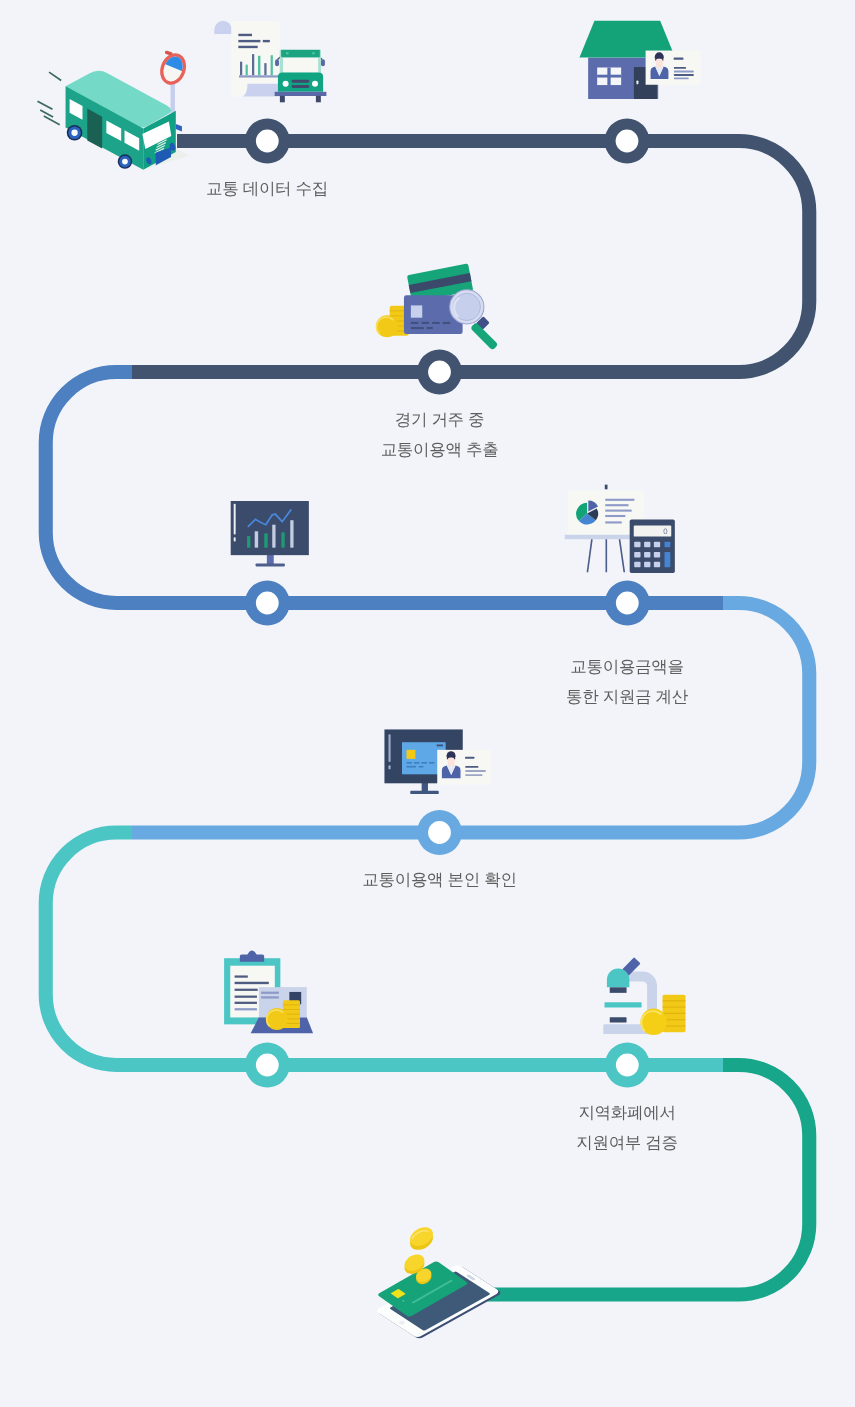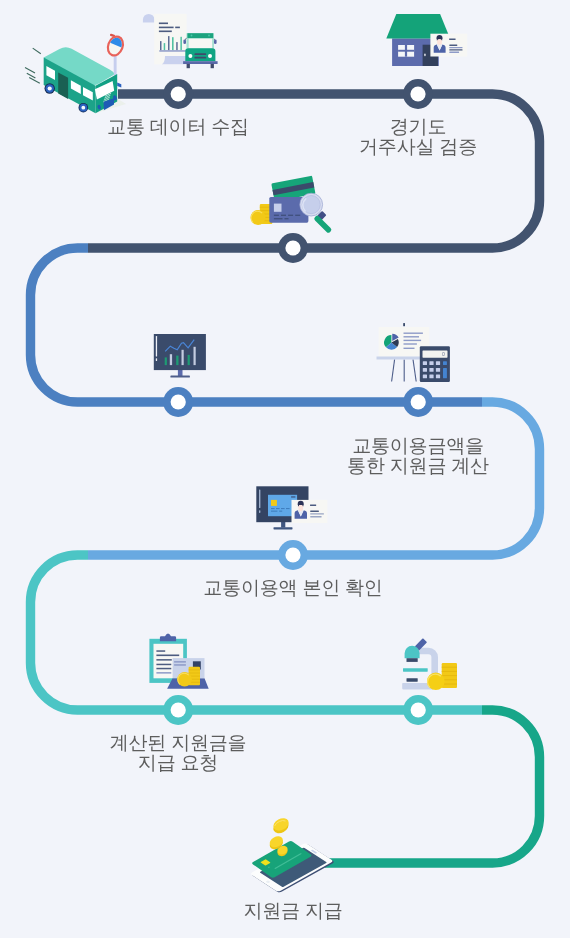--- a/index.html
+++ b/index.html
@@ -7,7 +7,7 @@
        font-family:"Liberation Sans",sans-serif;}
   #stage{position:relative;width:570px;height:938px;}
   svg.layer{position:absolute;left:0;top:0;width:570px;height:938px;overflow:visible;}
-  .lbl{position:absolute;text-align:center;color:#5d5d5d;font-size:19px;line-height:19.5px;
+  .lbl{position:absolute;text-align:center;color:#5d5d5d;font-size:11px;line-height:19.5px;
        white-space:pre;letter-spacing:-0.2px;}
 </style>
 </head>

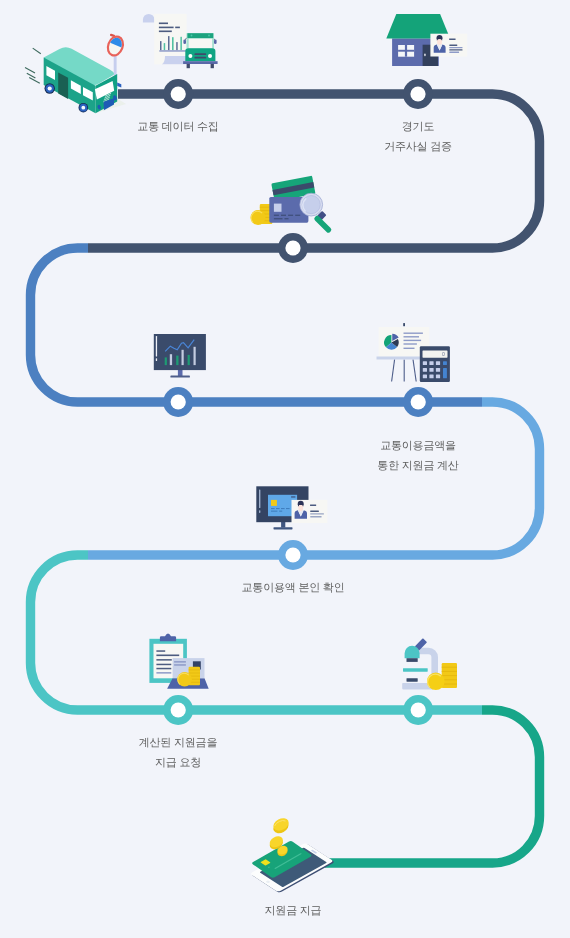--- a/index.html
+++ b/index.html
@@ -147,8 +147,6 @@
     </g>
   </svg>
 
-  <div class="lbl" style="left:318px;top:117px;width:200px;">경기도
-거주사실 검증</div>
 
   <svg class="layer" viewBox="0 0 570 938">
     <rect x="392.1" y="38.4" width="46.7" height="27.6" fill="#5C6BAC"></rect>

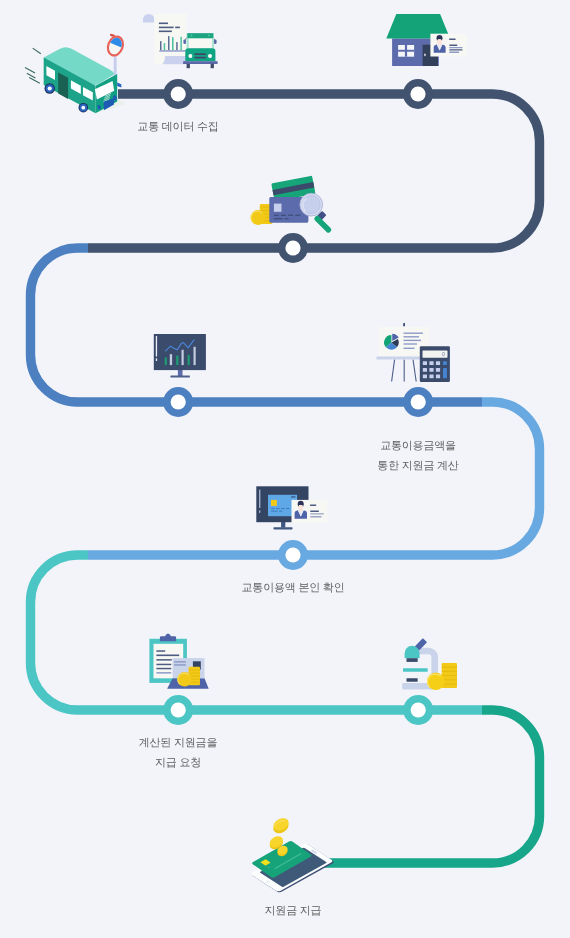--- a/index.html
+++ b/index.html
@@ -174,6 +174,8 @@
     </g>
   </svg>
 
+  <div class="lbl" style="left:193px;top:271px;width:200px;">경기 거주 중
+교통이용액 추출</div>
 
   <svg class="layer" viewBox="0 0 570 938">
     <g transform="rotate(-11 293 188)">

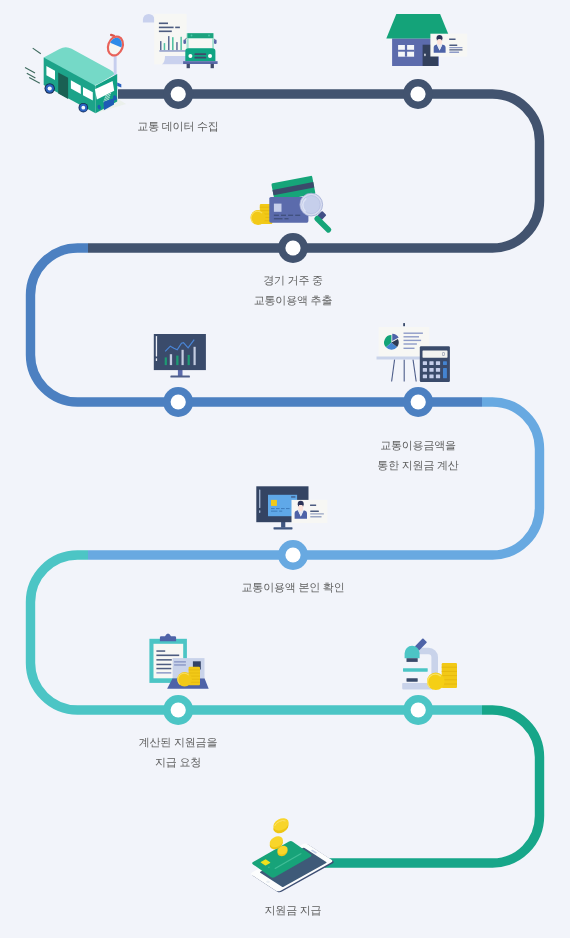--- a/index.html
+++ b/index.html
@@ -316,8 +316,6 @@
     </g>
   </svg>
 
-  <div class="lbl" style="left:78px;top:733px;width:200px;">계산된 지원금을
-지급 요청</div>
 
   <svg class="layer" viewBox="0 0 570 938">
     <rect x="149.4" y="638.8" width="37.5" height="44.1" fill="#4CC5C5"></rect>

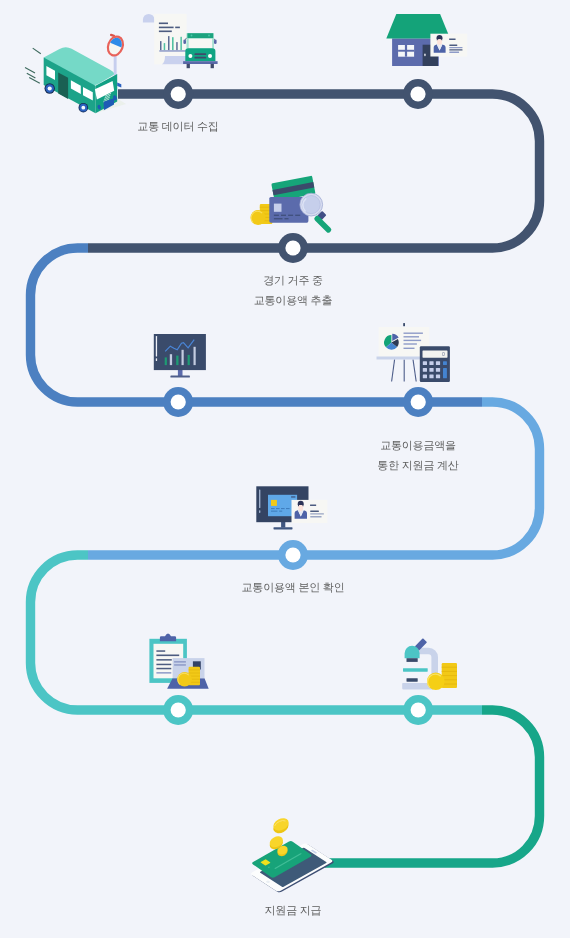--- a/index.html
+++ b/index.html
@@ -350,6 +350,8 @@
     </g>
   </svg>
 
+  <div class="lbl" style="left:318px;top:733px;width:200px;">지역화폐에서
+지원여부 검증</div>
 
   <svg class="layer" viewBox="0 0 570 938">
     <path d="M417.5 651.0 H428.5 A6.2 6.2 0 0 1 434.7 657.2 V674.5" stroke="#C9D3EA" stroke-width="6.6" fill="none" stroke-linecap="butt"></path>

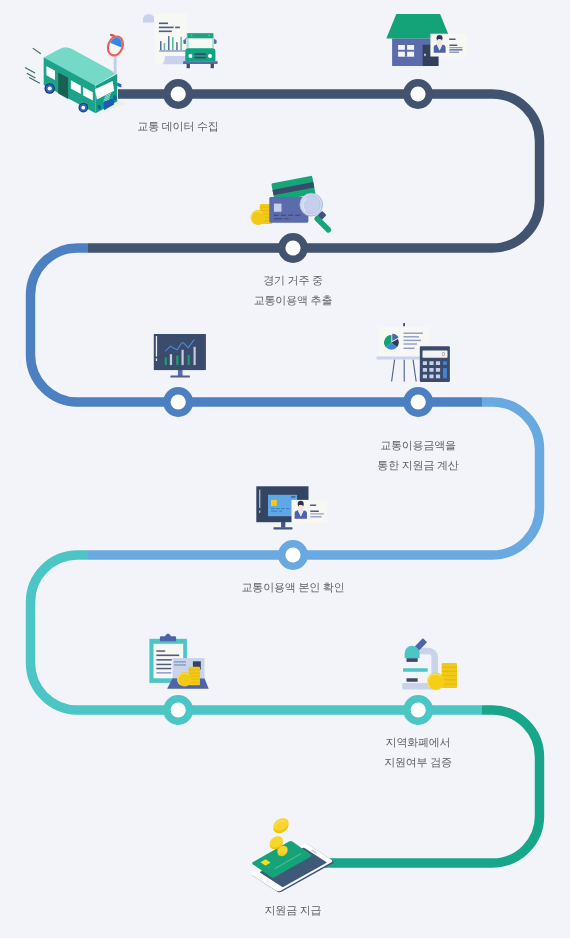--- a/index.html
+++ b/index.html
@@ -410,7 +410,6 @@
     </g>
   </svg>
 
-  <div class="lbl" style="left:193px;top:901px;width:200px;">지원금 지급</div>
 
 </div>
 

